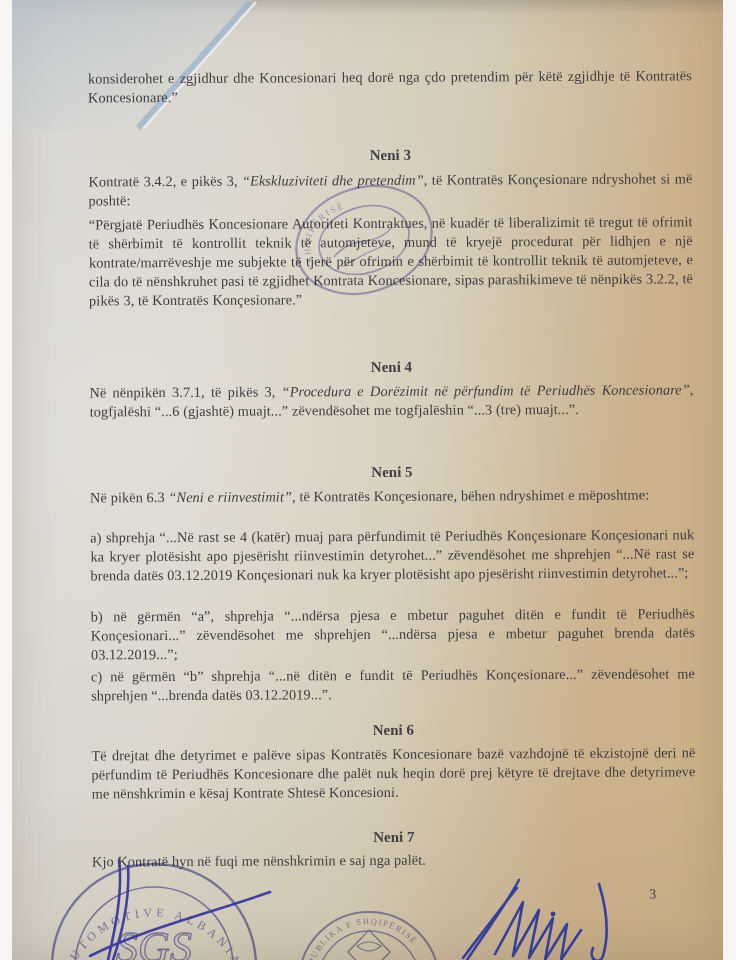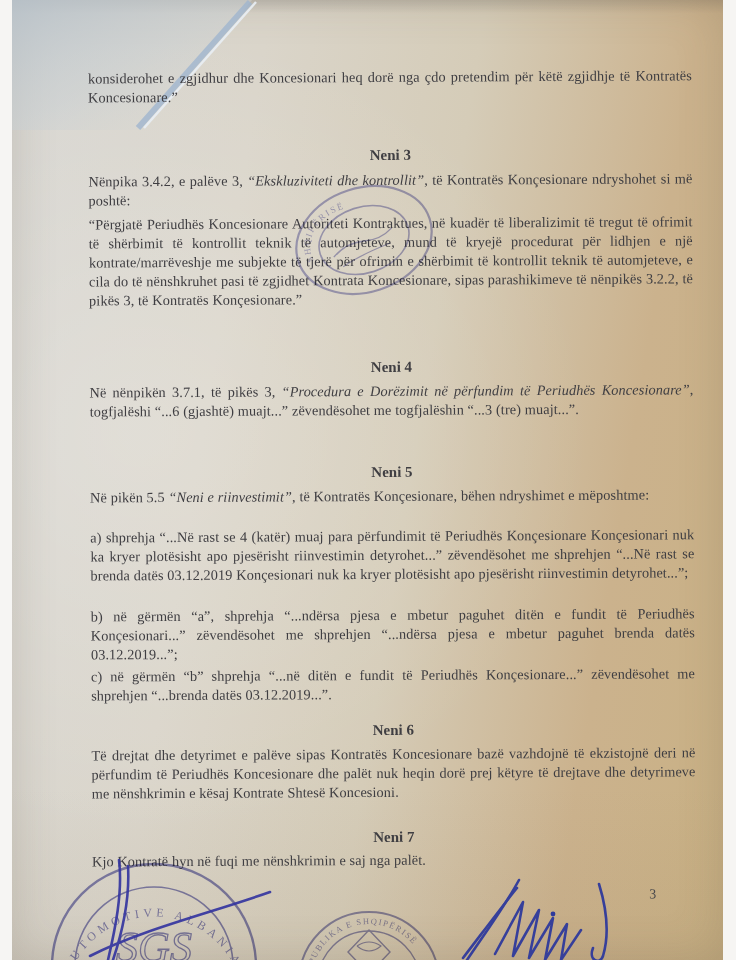--- a/index.html
+++ b/index.html
@@ -65,7 +65,7 @@
 
   <h3 class="neni blk" style="top:146px">Neni 3</h3>
 
-  <p class="para blk" style="top:171px"><span>Nënpika 3.4.2, e palëve 3, </span><span class="it">“Ekskluziviteti dhe kontrollit”</span><span>, të Kontratës Konçesionare ndryshohet si më poshtë:</span></p>
+  <p class="para blk" style="top:171px"><span>Kontratë 3.4.2, e pikës 3, </span><span class="it">“Ekskluziviteti dhe kontrollit”</span><span>, të Kontratës Konçesionare ndryshohet si më poshtë:</span></p>
 
   <p class="para blk" style="top:214px">
     <span>“Përgjatë Periudhës Koncesionare Autoriteti Kontraktues, në kuadër të liberalizimit të tregut të ofrimit të shërbimit të kontrollit teknik të automjeteve, mund të kryejë procedurat për lidhjen e një kontrate/marrëveshje me subjekte të tjerë për ofrimin e shërbimit të kontrollit teknik të automjeteve, e cila do të nënshkruhet pasi të zgjidhet Kontrata Koncesionare, sipas parashikimeve të nënpikës 3.2.2, të pikës 3, të Kontratës Konçesionare.”</span>

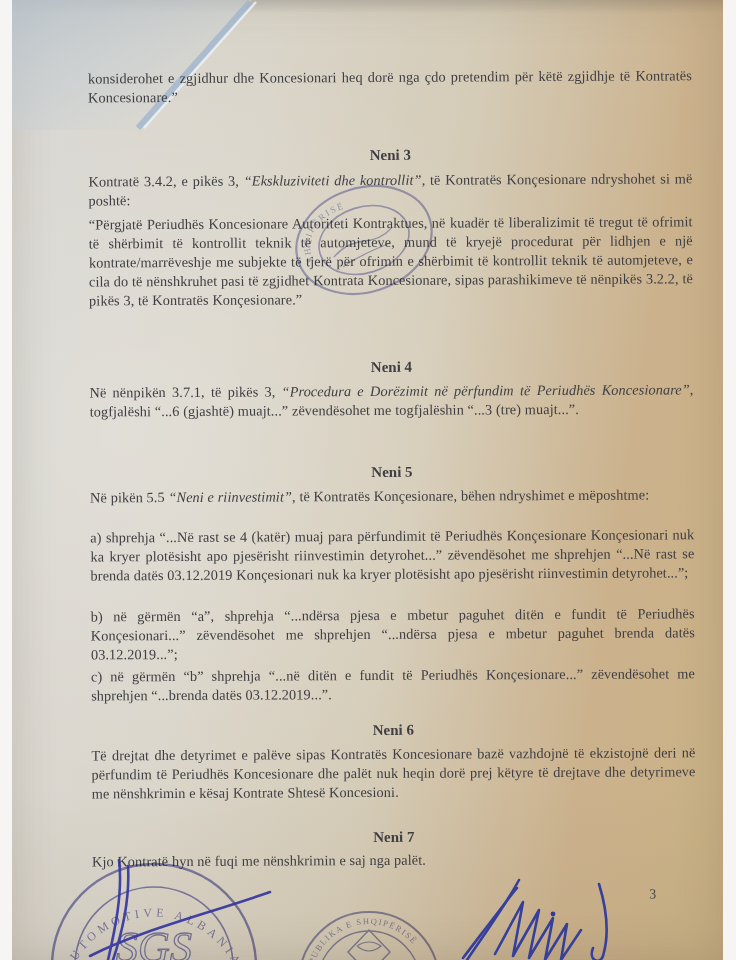--- a/index.html
+++ b/index.html
@@ -65,7 +65,7 @@
 
   <h3 class="neni blk" style="top:146px">Neni 3</h3>
 
-  <p class="para blk" style="top:171px"><span>Kontratë 3.4.2, e pikës 3, </span><span class="it">“Ekskluziviteti dhe kontrollit”</span><span>, të Kontratës Konçesionare ndryshohet si më poshtë:</span></p>
+  <p class="para blk" style="top:171px"><span>Kontratë 3.4.2, e pikës 3, </span><span class="it">“Ekskluziviteti dhe pretendim”</span><span>, të Kontratës Konçesionare ndryshohet si më poshtë:</span></p>
 
   <p class="para blk" style="top:214px">
     <span>“Përgjatë Periudhës Koncesionare Autoriteti Kontraktues, në kuadër të liberalizimit të tregut të ofrimit të shërbimit të kontrollit teknik të automjeteve, mund të kryejë procedurat për lidhjen e një kontrate/marrëveshje me subjekte të tjerë për ofrimin e shërbimit të kontrollit teknik të automjeteve, e cila do të nënshkruhet pasi të zgjidhet Kontrata Koncesionare, sipas parashikimeve të nënpikës 3.2.2, të pikës 3, të Kontratës Konçesionare.”</span>

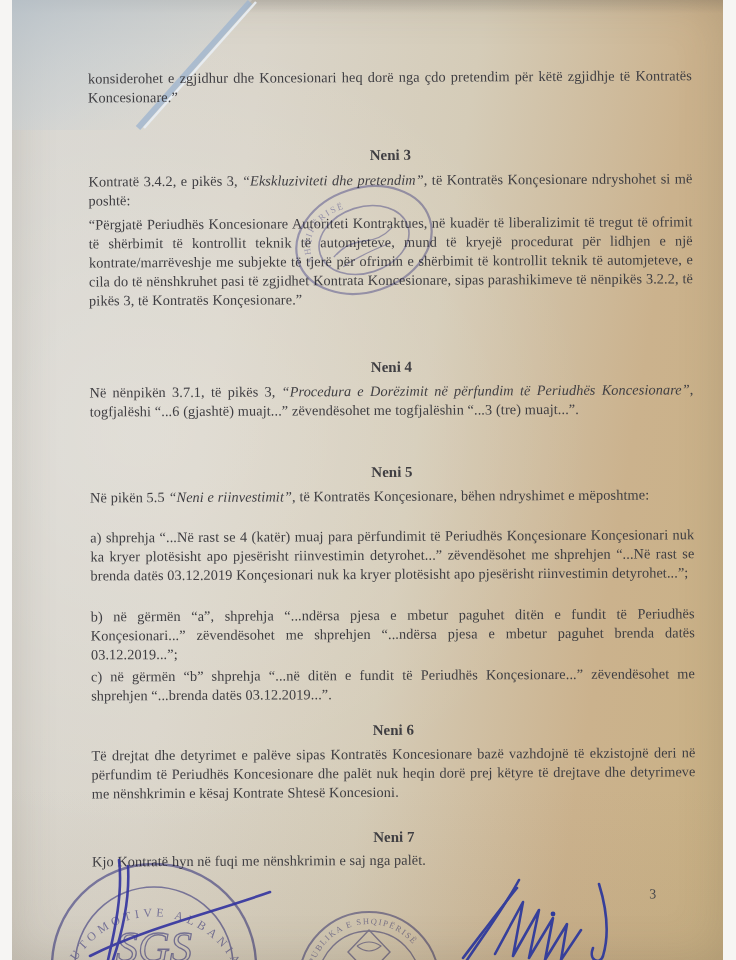--- a/index.html
+++ b/index.html
@@ -77,7 +77,7 @@
 
   <h3 class="neni blk" style="top:463px">Neni 5</h3>
 
-  <p class="para blk" style="top:487px"><span>Në pikën 5.5 </span><span class="it">“Neni e riinvestimit”</span><span>, të Kontratës Konçesionare, bëhen ndryshimet e mëposhtme:</span></p>
+  <p class="para blk" style="top:487px"><span>Në pikën 6.3 </span><span class="it">“Neni e riinvestimit”</span><span>, të Kontratës Konçesionare, bëhen ndryshimet e mëposhtme:</span></p>
 
   <p class="para blk" style="top:527px">
     <span>a) shprehja “...Në rast se 4 (katër) muaj para përfundimit të Periudhës Konçesionare Konçesionari nuk ka kryer plotësisht apo pjesërisht riinvestimin detyrohet...” zëvendësohet me shprehjen “...Në rast se brenda datës 03.12.2019 Konçesionari nuk ka kryer plotësisht apo pjesërisht riinvestimin detyrohet...”;</span>

